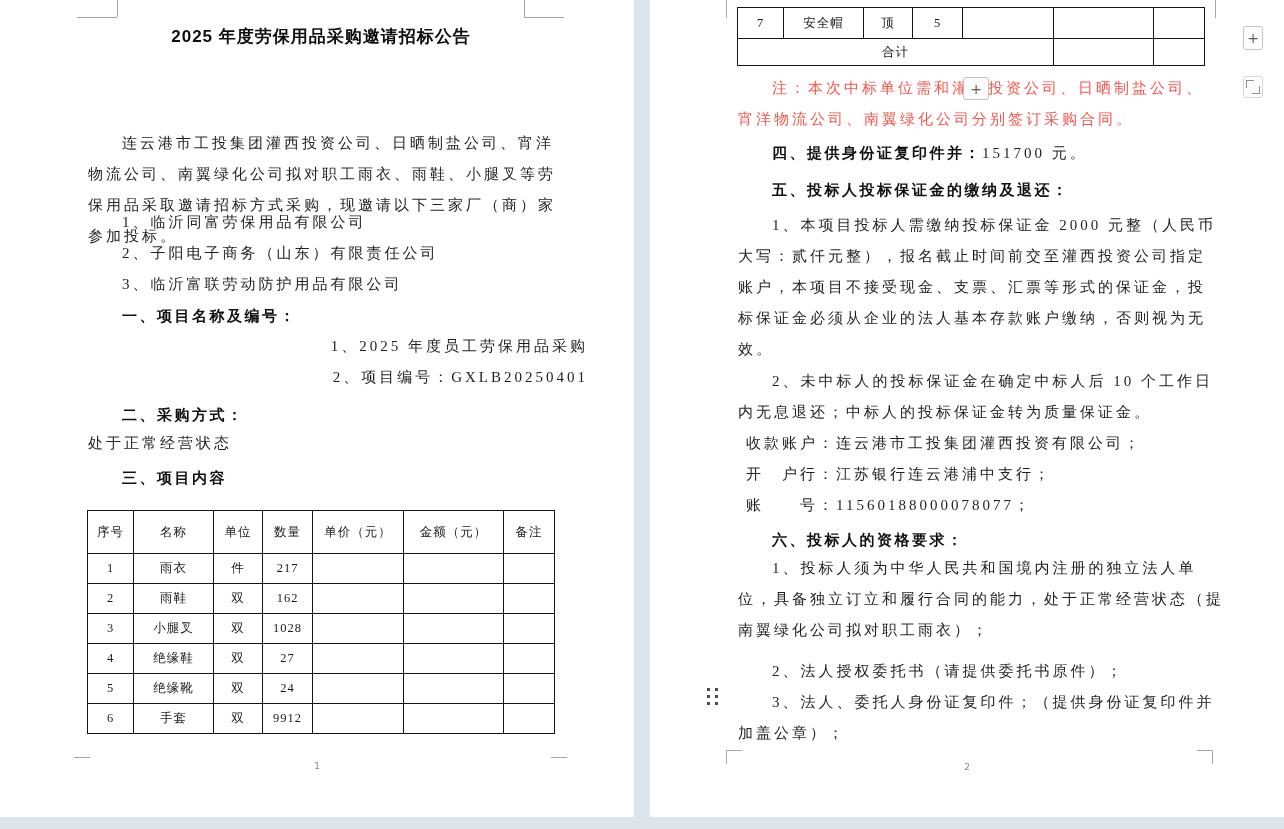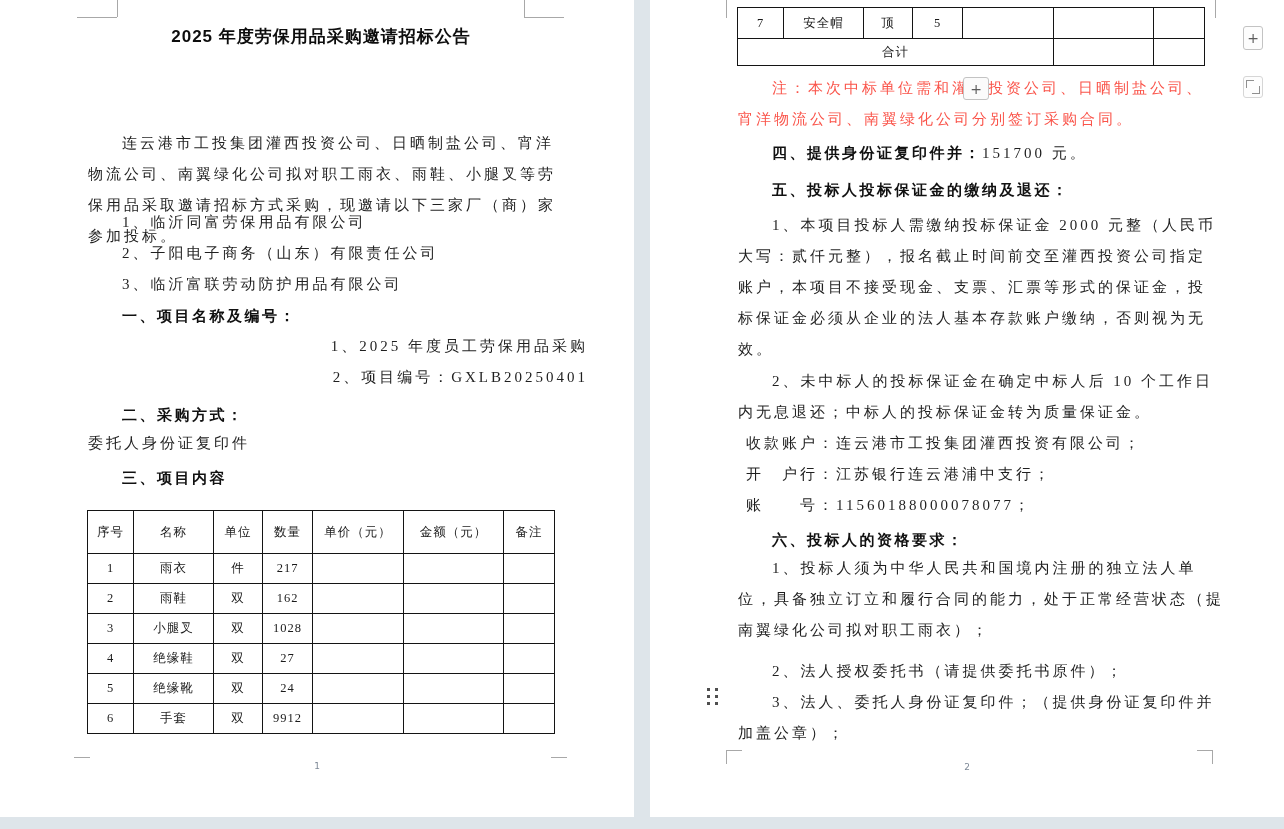--- a/index.html
+++ b/index.html
@@ -84,7 +84,7 @@
   </div>
 
   <div class="blk ln ind hd" style="top:399px;">二、采购方式：</div>
-  <div class="blk ln" style="top:428px;">委托人身份证复印件</div>
+  <div class="blk ln" style="top:428px;">处于正常经营状态</div>
 
   <div class="blk ln ind hd" style="top:462px;">三、项目内容</div>
 

